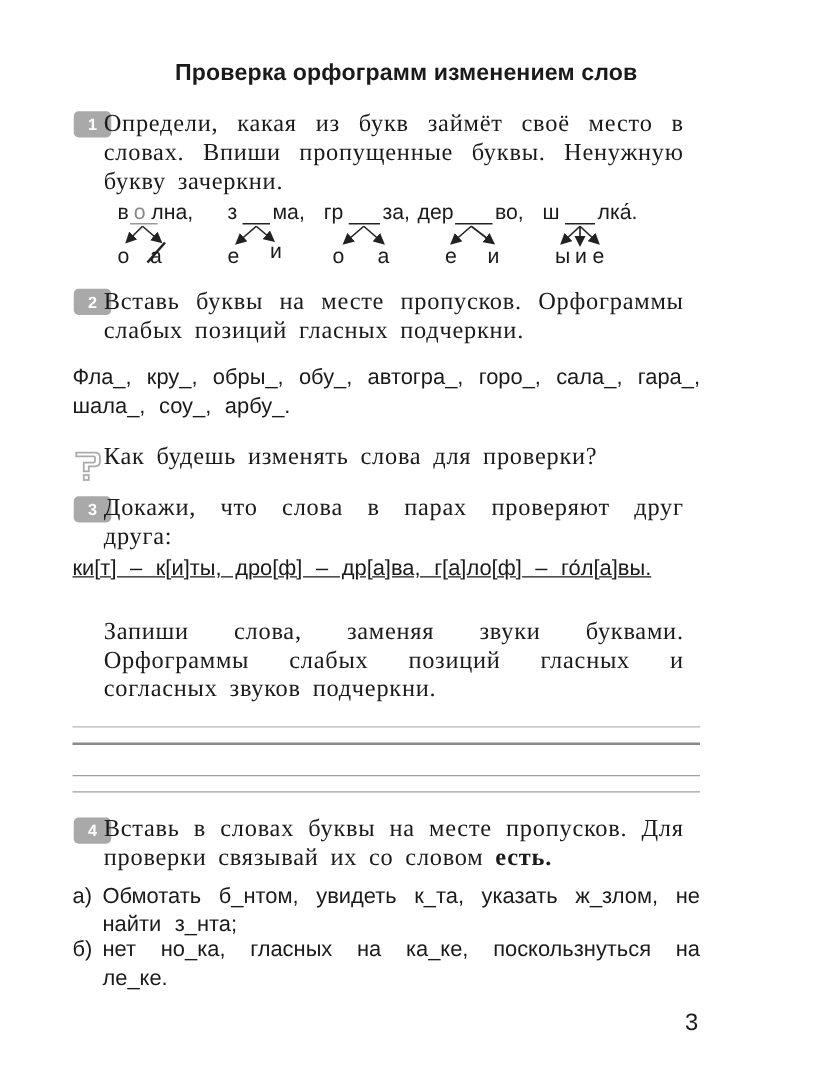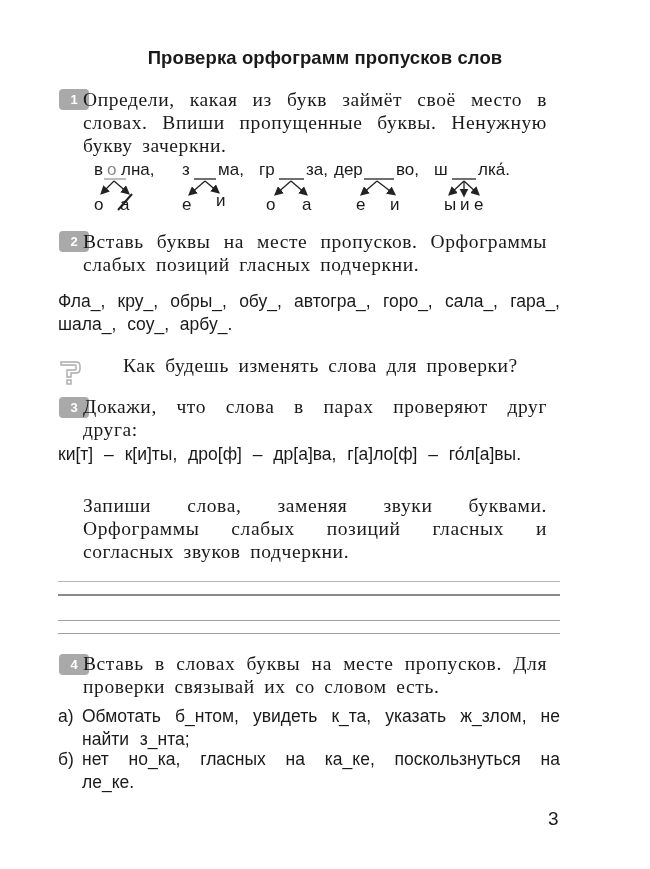--- a/index.html
+++ b/index.html
@@ -25,7 +25,7 @@
 </head>
 <body>
 
-<div class="title">Проверка орфограмм пропусков слов</div>
+<div class="title">Проверка орфограмм изменением слов</div>
 
 <div class="badge" style="left:59px; top:89px;">1</div>
 <div class="task" style="top:88px;">Определи, какая из букв займёт своё место в словах. Впиши пропущенные буквы. Ненужную букву зачеркни.</div>

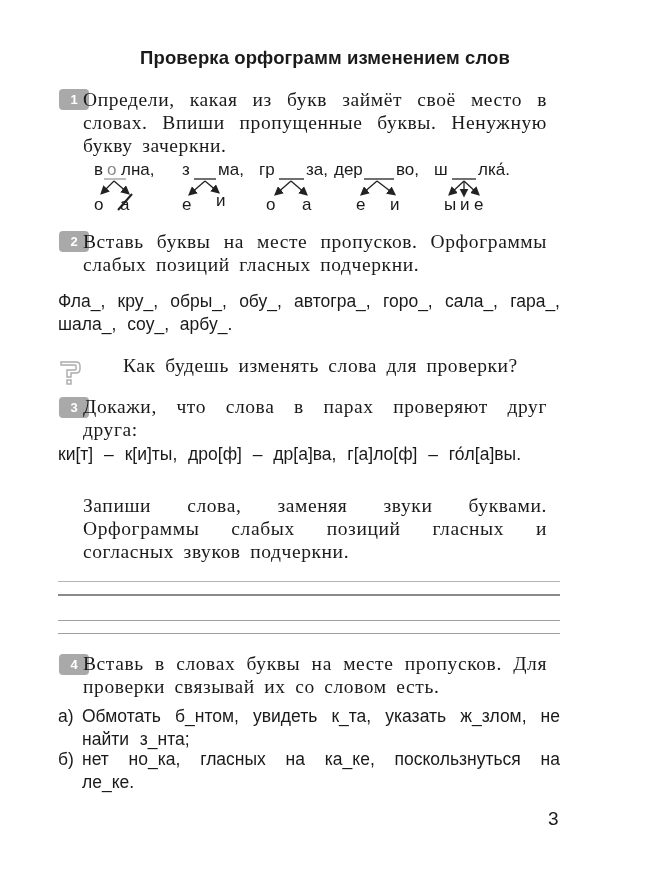--- a/index.html
+++ b/index.html
@@ -101,7 +101,7 @@
     <rect x="9" y="22" width="4" height="4" fill="none" stroke="#aaa" stroke-width="1.4"></rect>
   </svg>
 </div>
-<div class="task" style="top:354px;margin-left:40px;">Как будешь изменять слова для проверки?</div>
+<div class="task" style="top:354px;">Как будешь изменять слова для проверки?</div>
 
 <div class="badge" style="left:59px; top:397px;">3</div>
 <div class="task" style="top:395px;">Докажи, что слова в парах проверяют друг друга:</div>

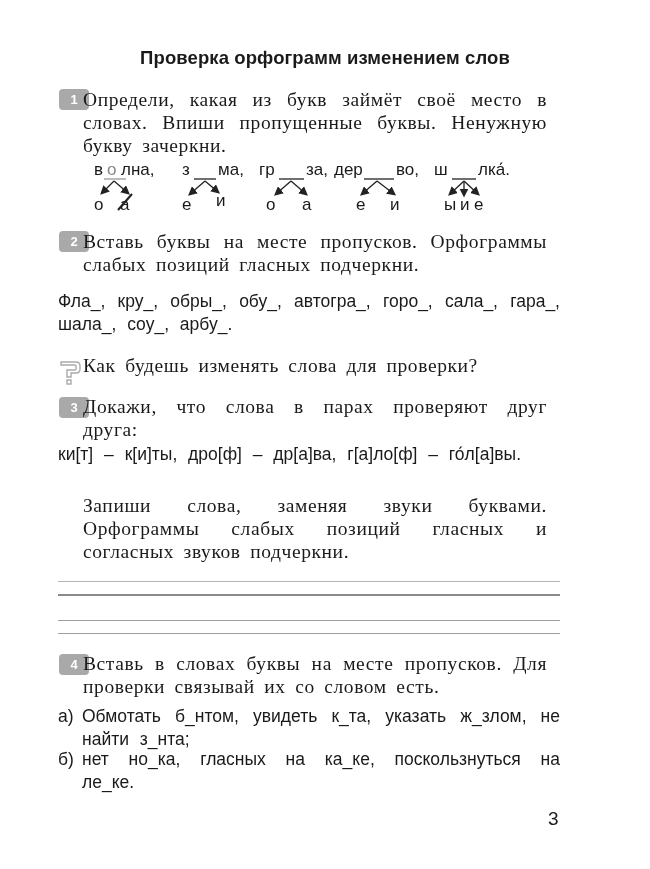--- a/index.html
+++ b/index.html
@@ -105,7 +105,7 @@
 
 <div class="badge" style="left:59px; top:397px;">3</div>
 <div class="task" style="top:395px;">Докажи, что слова в парах проверяют друг друга:</div>
-<div class="para" style="top:443px;">ки[т] – к[и]ты, дро[ф] – др[а]ва, г[а]ло[ф] – го́л[а]вы.</div>
+<div class="para" style="top:443px;text-decoration:underline;">ки[т] – к[и]ты, дро[ф] – др[а]ва, г[а]ло[ф] – го́л[а]вы.</div>
 <div class="task" style="top:494px;">Запиши слова, заменяя звуки буквами. Орфограммы слабых позиций гласных и согласных звуков подчеркни.</div>
 
 <div class="line" style="top:581px; border-top:1px solid #b5b5b5;"></div>

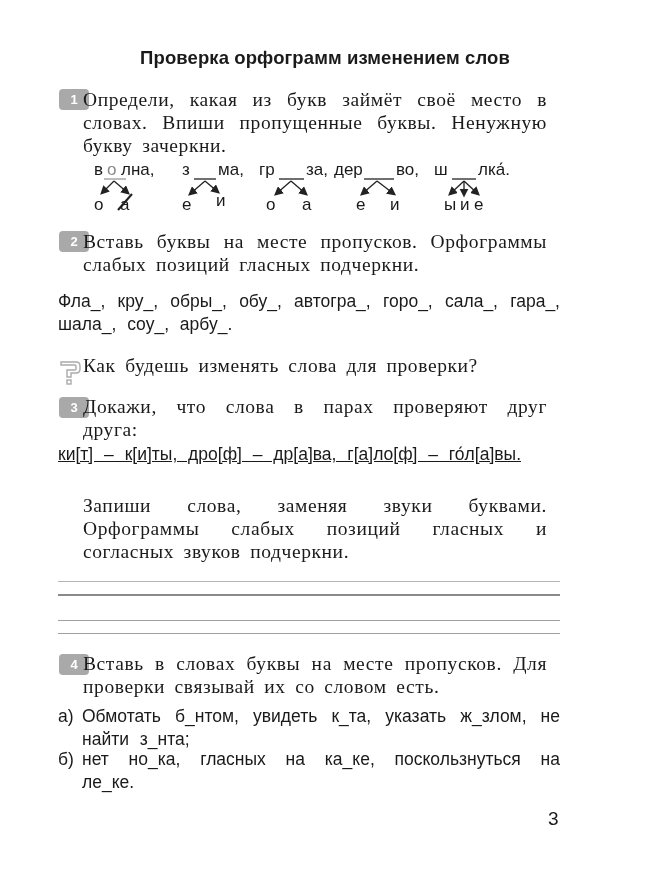--- a/index.html
+++ b/index.html
@@ -20,7 +20,7 @@
   .list-item { position: absolute; left: 58px; width: 502px; font-family: "Liberation Sans", sans-serif; font-size: 17.5px; line-height: 23px; }
   .list-item .marker { position: absolute; left: 0; }
   .list-item .body { margin-left: 24px; text-align: justify; word-spacing: 6px; }
-  b.strong { font-weight: normal; }
+  b.strong { font-weight: bold; }
 </style>
 </head>
 <body>

